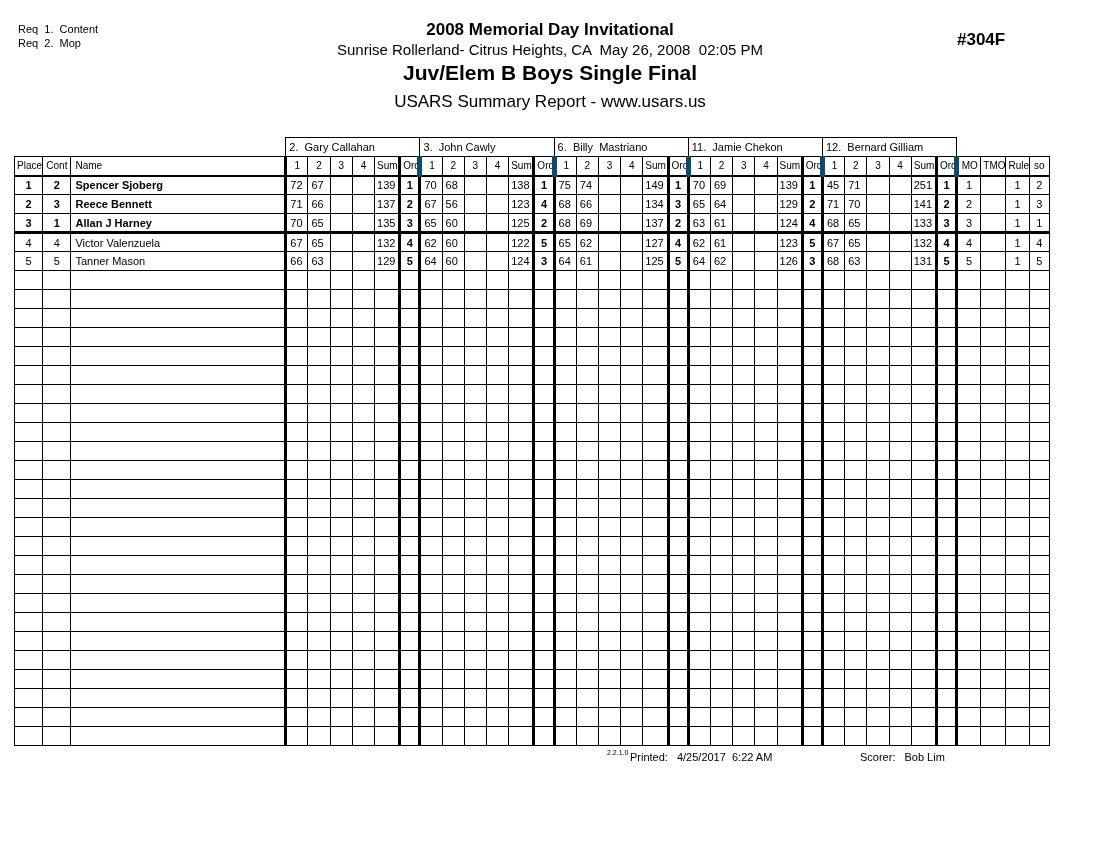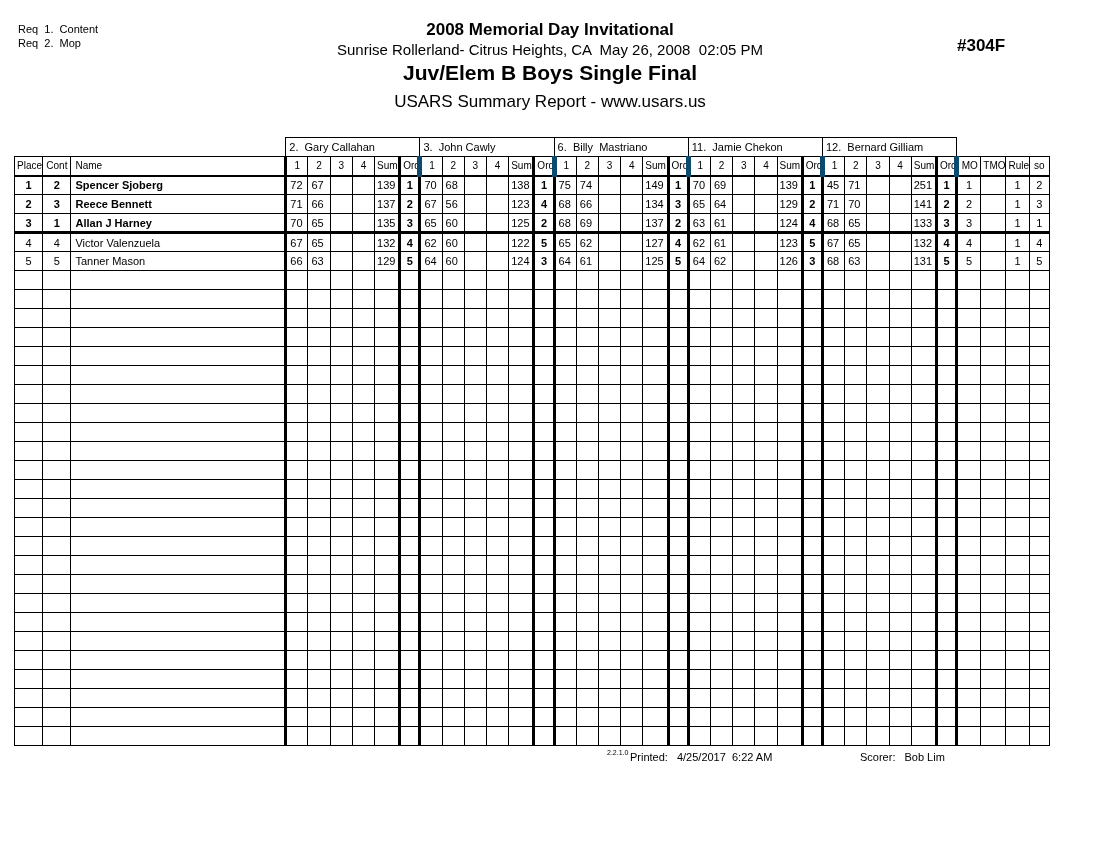--- a/index.html
+++ b/index.html
@@ -20,7 +20,7 @@
   .hdr .event    { font-size:21px; font-weight:bold; line-height:25px; margin-top:1px; }
   .hdr .report   { font-size:17px; line-height:22px; margin-top:6px; }
 
-  .evtnum { position:absolute; left:957px; top:36px; font-size:17px; font-weight:bold;text-align:center; }
+  .evtnum { position:absolute; left:957px; top:30px; font-size:17px; font-weight:bold;text-align:center; }
 
   
   #score-table {

